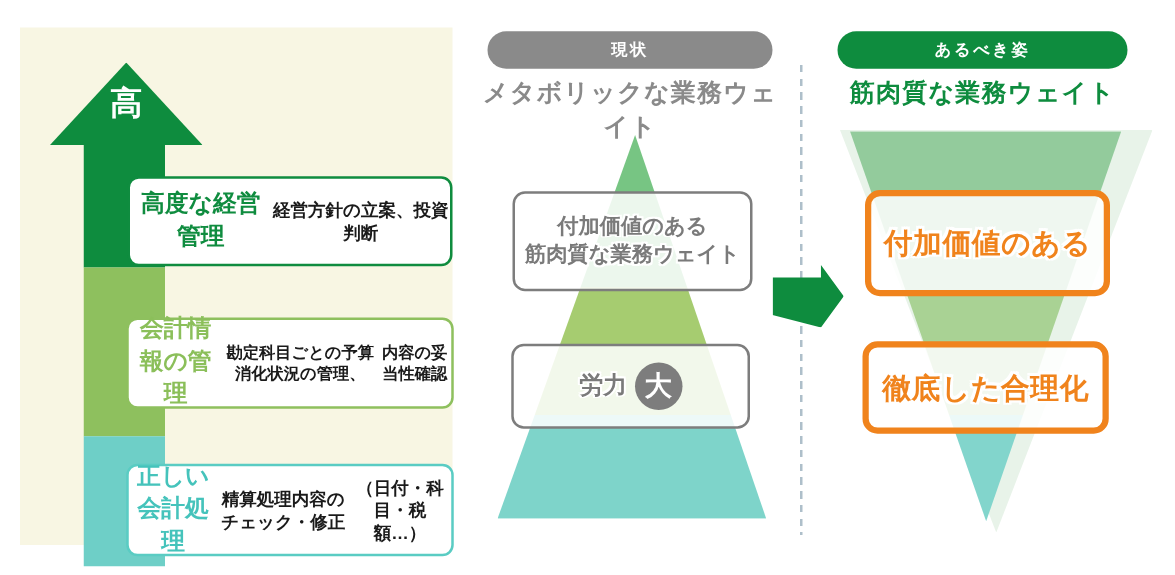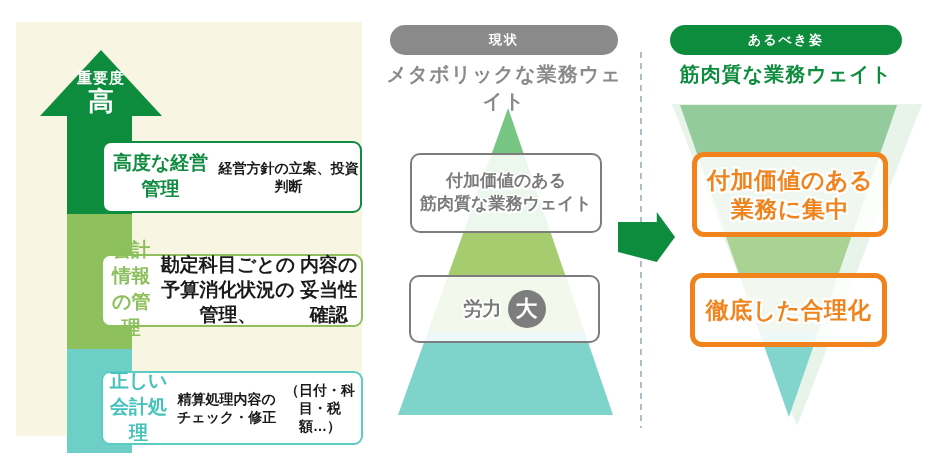--- a/index.html
+++ b/index.html
@@ -88,7 +88,6 @@
     </div>
     <div class="arrow-head"></div>
     <div class="arrow-label">
-      <span class="small">重要度</span>
       <span class="big">高</span>
     </div>
 

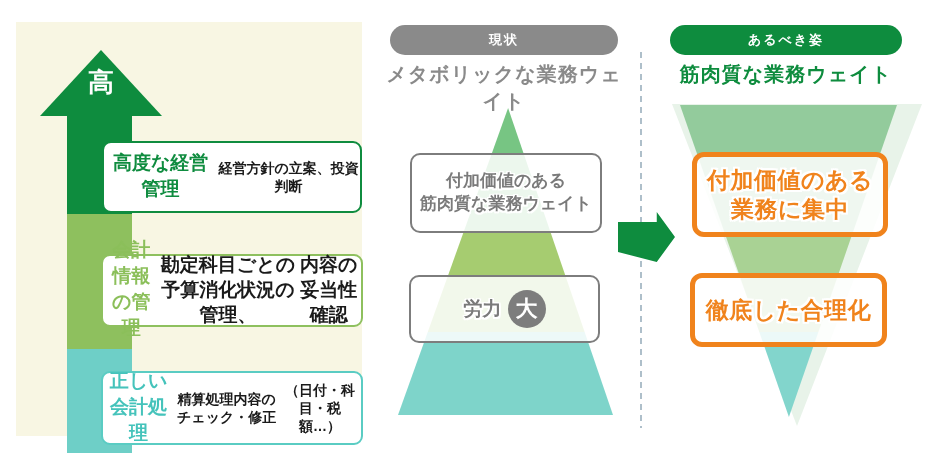--- a/index.html
+++ b/index.html
@@ -130,7 +130,6 @@
 
   <div class="goal-box gb1">
     <div class="goal-text">付加価値のある</div>
-    <div class="goal-text">業務に集中</div>
   </div>
   <div class="goal-box gb2">
     <div class="goal-text">徹底した合理化</div>

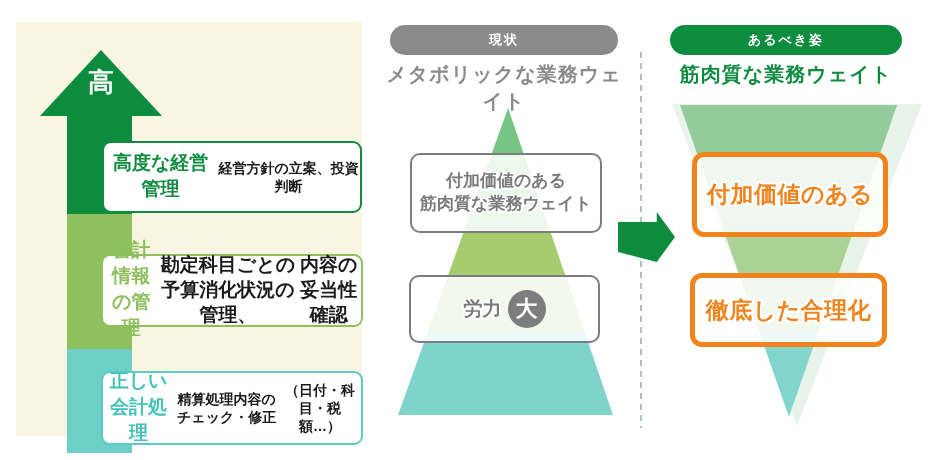--- a/index.html
+++ b/index.html
@@ -28,7 +28,7 @@
   .lb1 .level-title { color:#0f8c3f; }
   .lb2 .level-title { color:#8bbf5a; }
   .lb3 .level-title { color:#45c3bb; }
-  .level-desc { font-size:19px; font-weight:bold; color:#1a1a1a; line-height:1.3; }
+  .level-desc { font-size:13px; font-weight:bold; color:#1a1a1a; line-height:1.3; }
   .lb3 .level-desc, .lb1 .level-desc { font-size:14px; }
 
   

